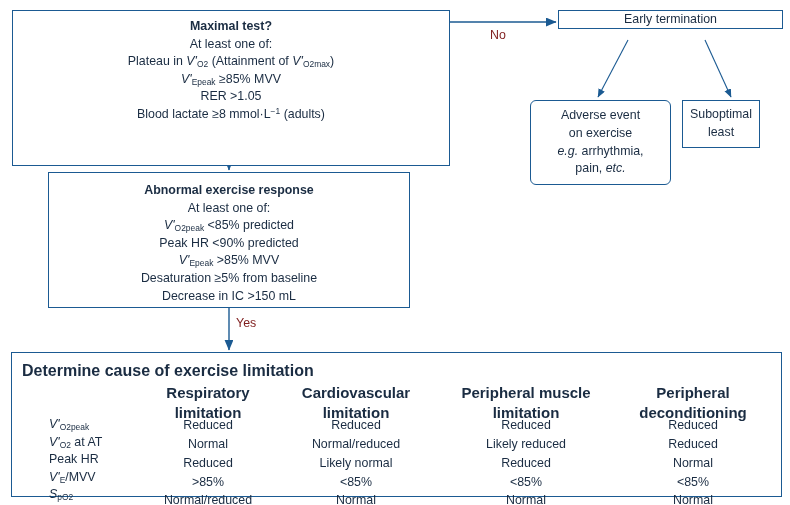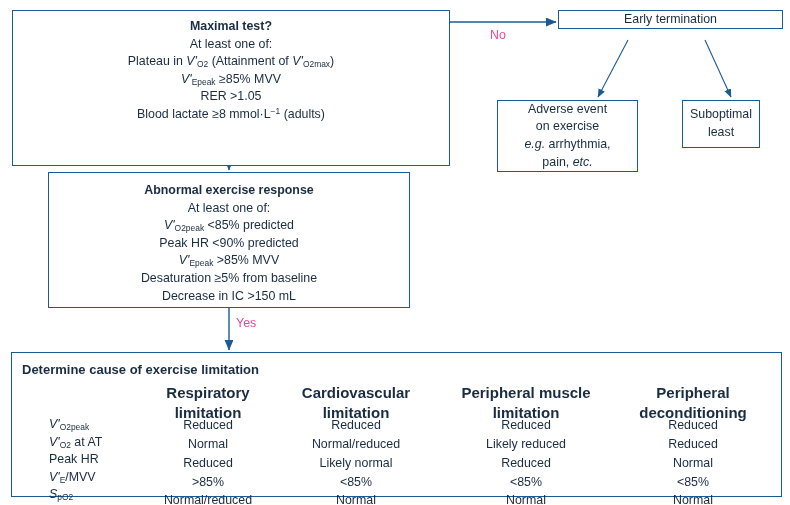--- a/index.html
+++ b/index.html
@@ -61,7 +61,7 @@
   .edge-label {
     position: absolute;
     font-size: 12.4px;
-    color: #ec4899;
+    color: #7f1d1d;
     white-space: nowrap;
   }
   

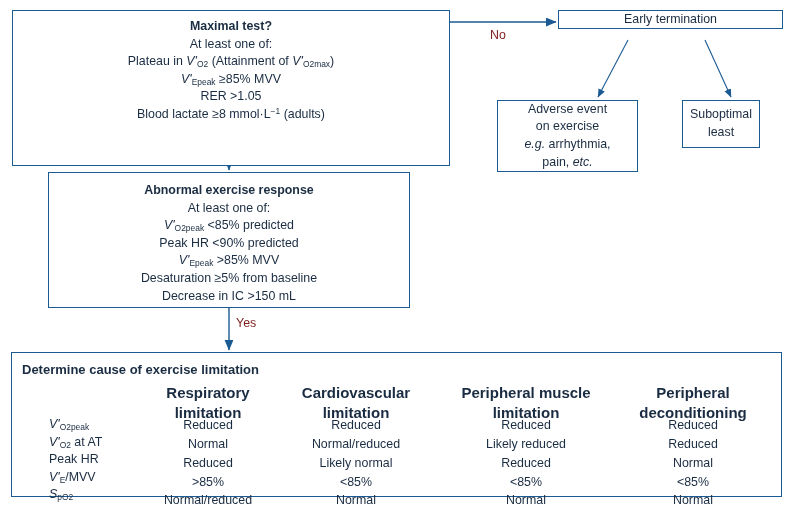--- a/index.html
+++ b/index.html
@@ -76,7 +76,7 @@
     justify-content: center;
   }
   
-  #box-adverse { left: 497px; top: 100px; width: 141px; height: 72px; }
+  #box-adverse { left: 530px; top: 100px; width: 141px; height: 85px; border-radius: 6px; }
   #box-adverse .inner {
     height: 100%;
     display: flex;

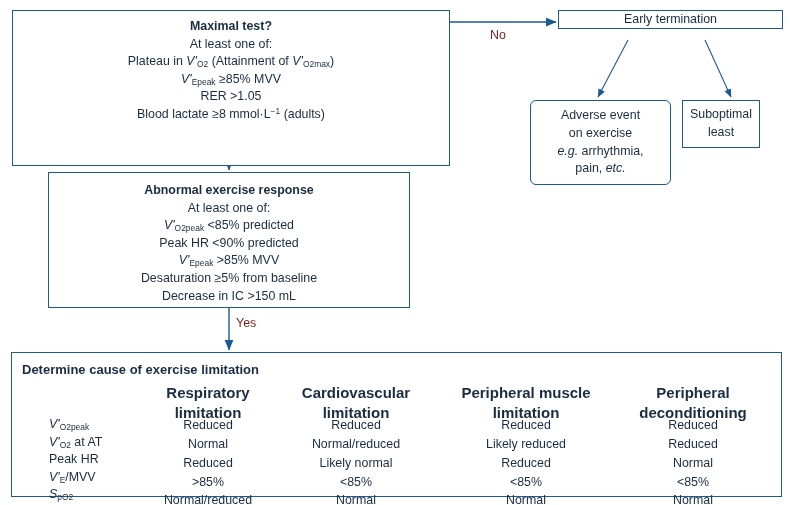--- a/index.html
+++ b/index.html
@@ -102,7 +102,7 @@
     position: absolute;
     left: 10px;
     top: 9px;
-    font-size: 13px;
+    font-size: 16px;
     font-weight: bold;
   }
   .col-head {

